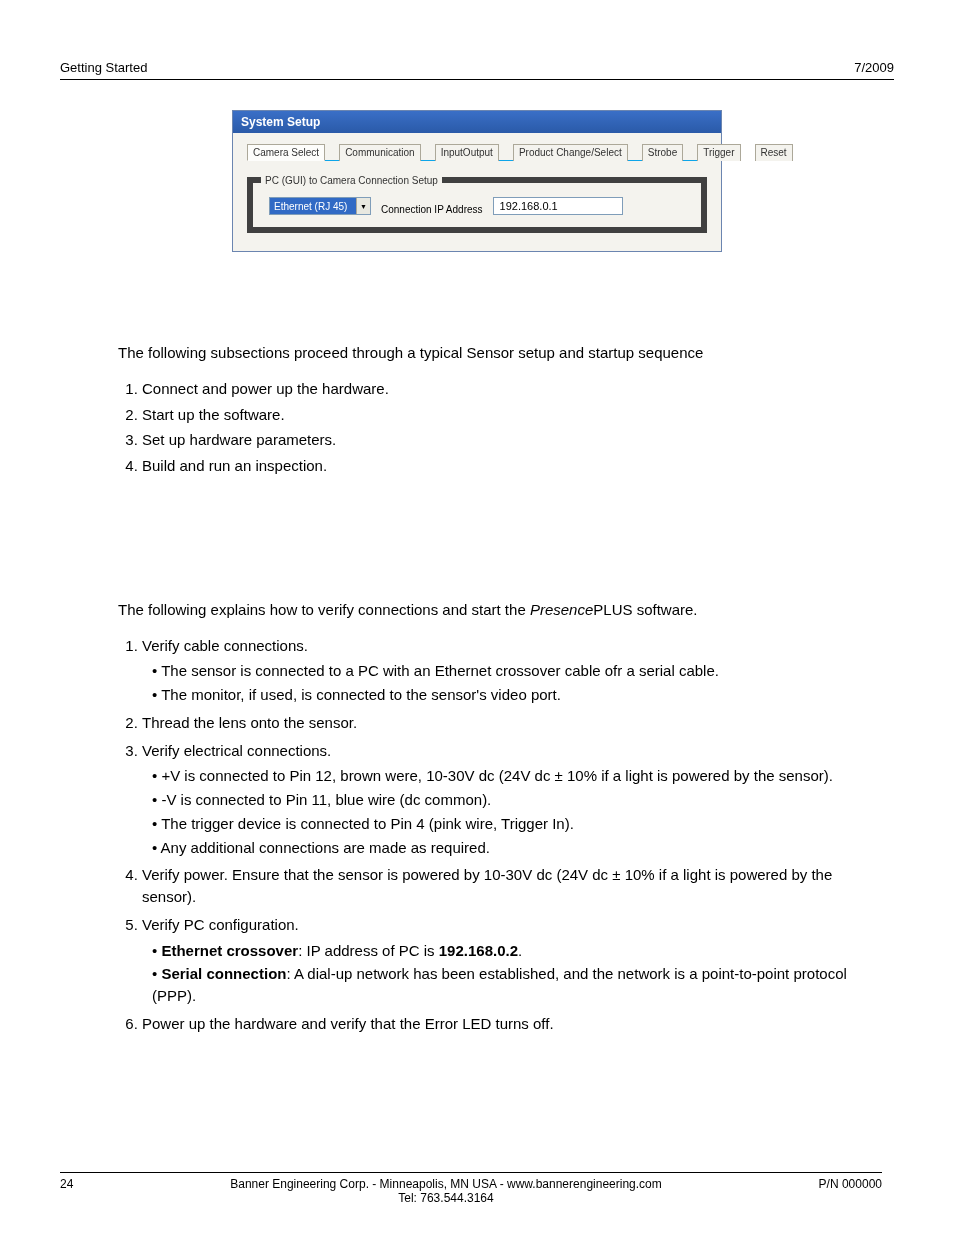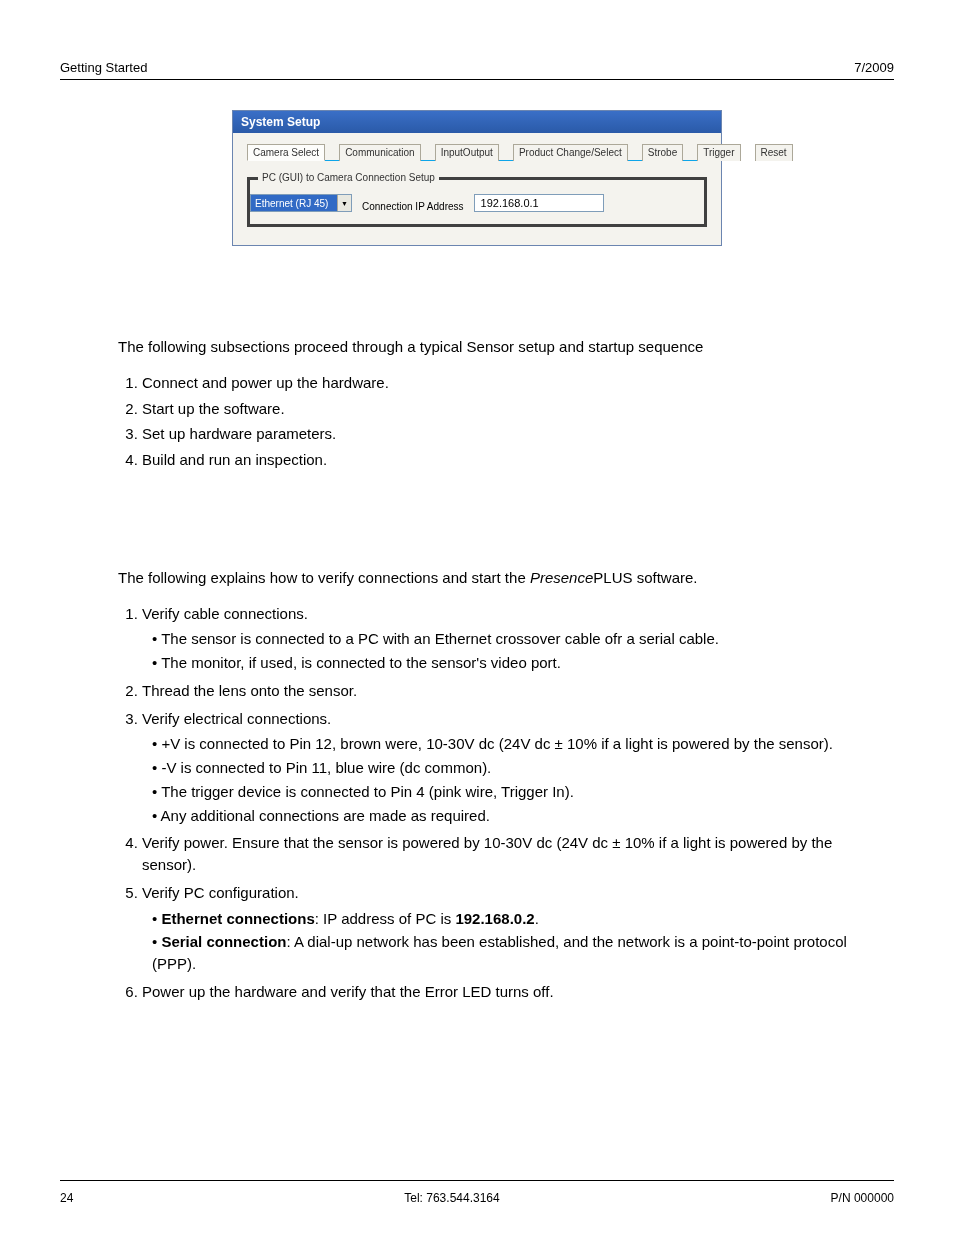--- a/index.html
+++ b/index.html
@@ -68,8 +68,8 @@
     border-bottom: 1px solid #fdfdfb;
   }
   .groupbox {
-    border: 3px solid #404040;
-    padding: 14px 12px 12px 0;
+    border: 6px solid #404040;
+    padding: 14px 12px 12px 16px;
     position: relative;
     margin-top: 16px;
   }

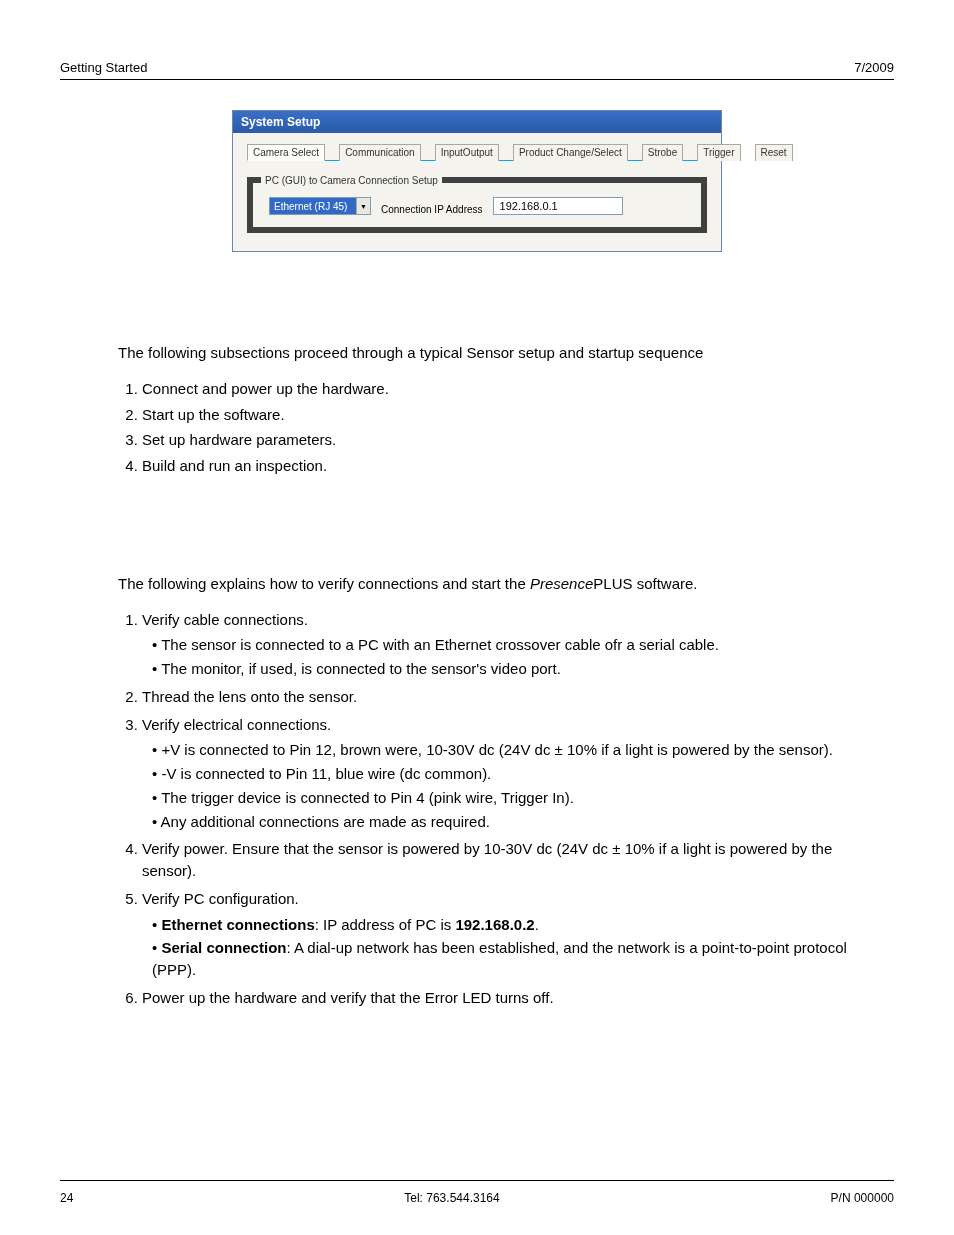--- a/index.html
+++ b/index.html
@@ -138,7 +138,7 @@
   ol.steps {
     list-style: decimal;
     padding-left: 24px;
-    margin: 0 0 50px 0;
+    margin: 0 0 76px 0;
   }
   ol.steps > li { margin-bottom: 4px; }
   ol.steps2 {

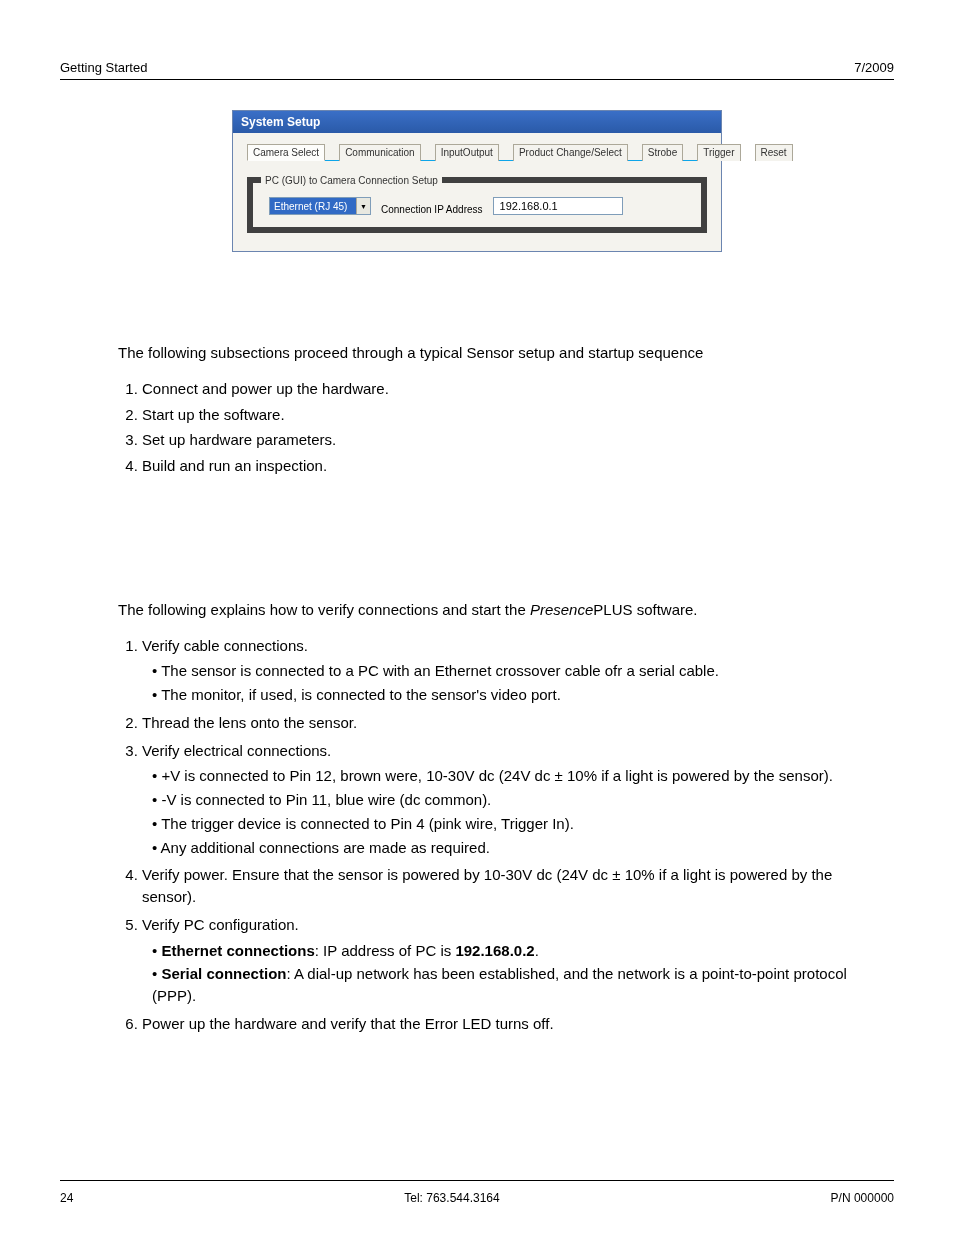--- a/index.html
+++ b/index.html
@@ -251,7 +251,7 @@
       <li>
         <span>Verify PC configuration.</span>
         <div class="sub-bullets">
-          <div><span class="bold">Ethernet connections</span><span>: IP address of PC is </span><span class="bold">192.168.0.2</span><span>.</span></div>
+          <div><span class="bold">Ethernet crossover</span><span>: IP address of PC is </span><span class="bold">192.168.0.2</span><span>.</span></div>
           <div><span class="bold">Serial connection</span><span>: A dial-up network has been established, and the network is a point-to-point protocol (PPP).</span></div>
         </div>
       </li>

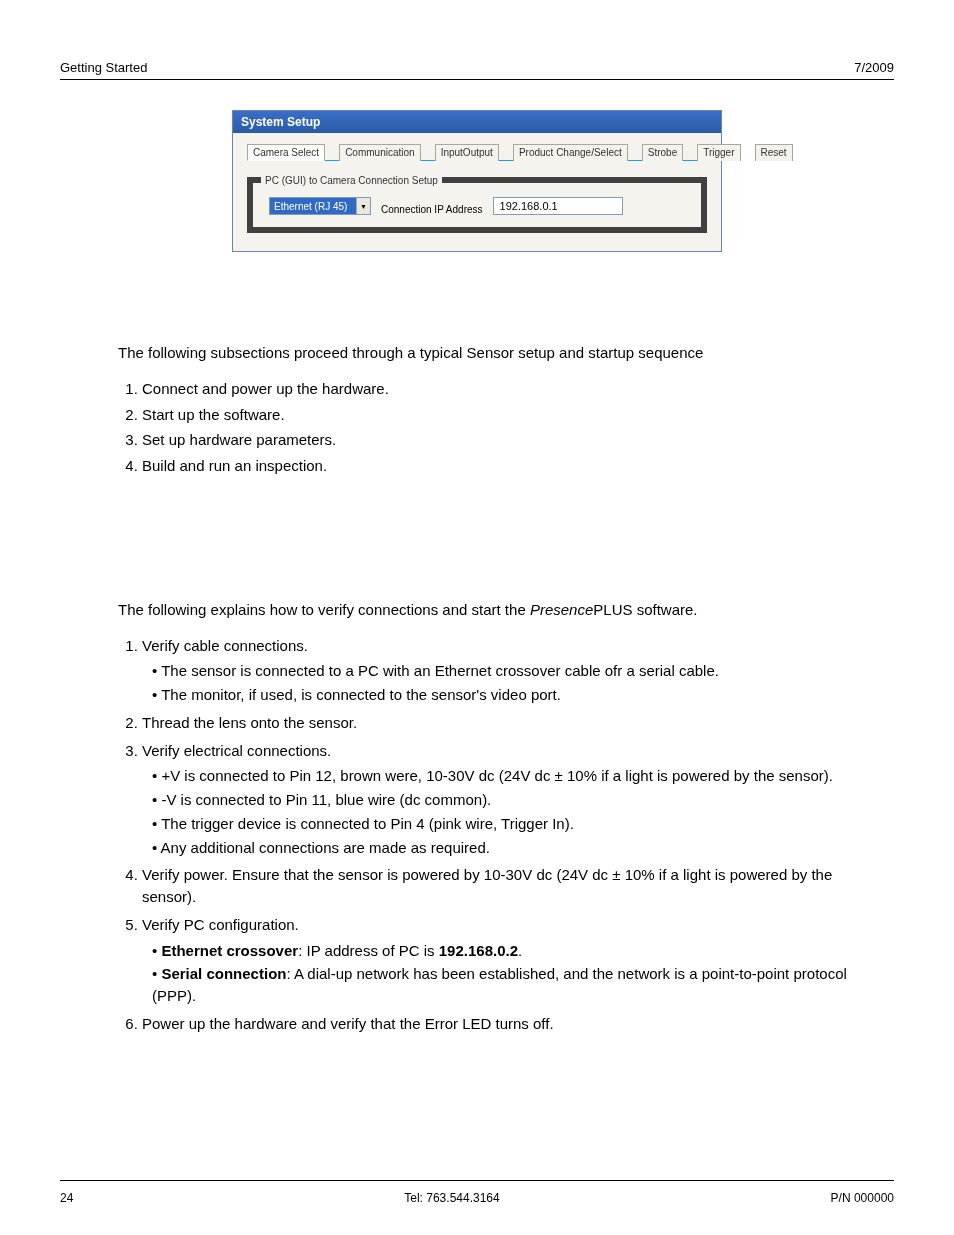--- a/index.html
+++ b/index.html
@@ -158,9 +158,9 @@
     position: absolute;
     bottom: 30px;
     left: 60px;
-    right: 60px;
+    right: 72px;
     border-top: 1px solid #000;
-    padding-top: 10px;
+    padding-top: 4px;
     font-size: 12px;
     display: flex;
     justify-content: space-between;

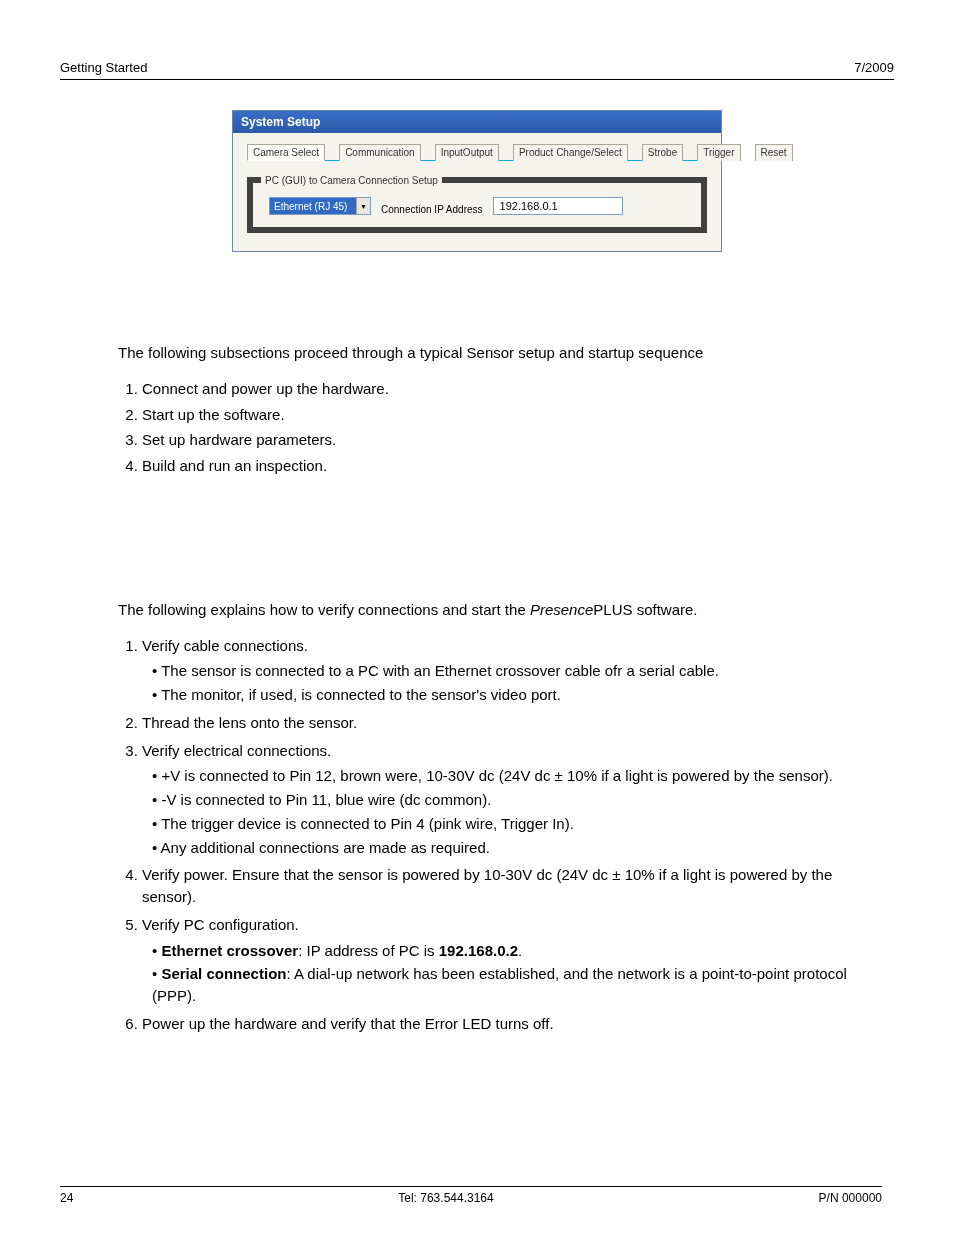--- a/index.html
+++ b/index.html
@@ -262,6 +262,7 @@
   <div class="footer">
     <span>24</span>
     <div class="footer-center">
+      <div>Banner Engineering Corp. - Minneapolis, MN USA - www.bannerengineering.com</div>
       <div>Tel: 763.544.3164</div>
     </div>
     <span>P/N 000000</span>

